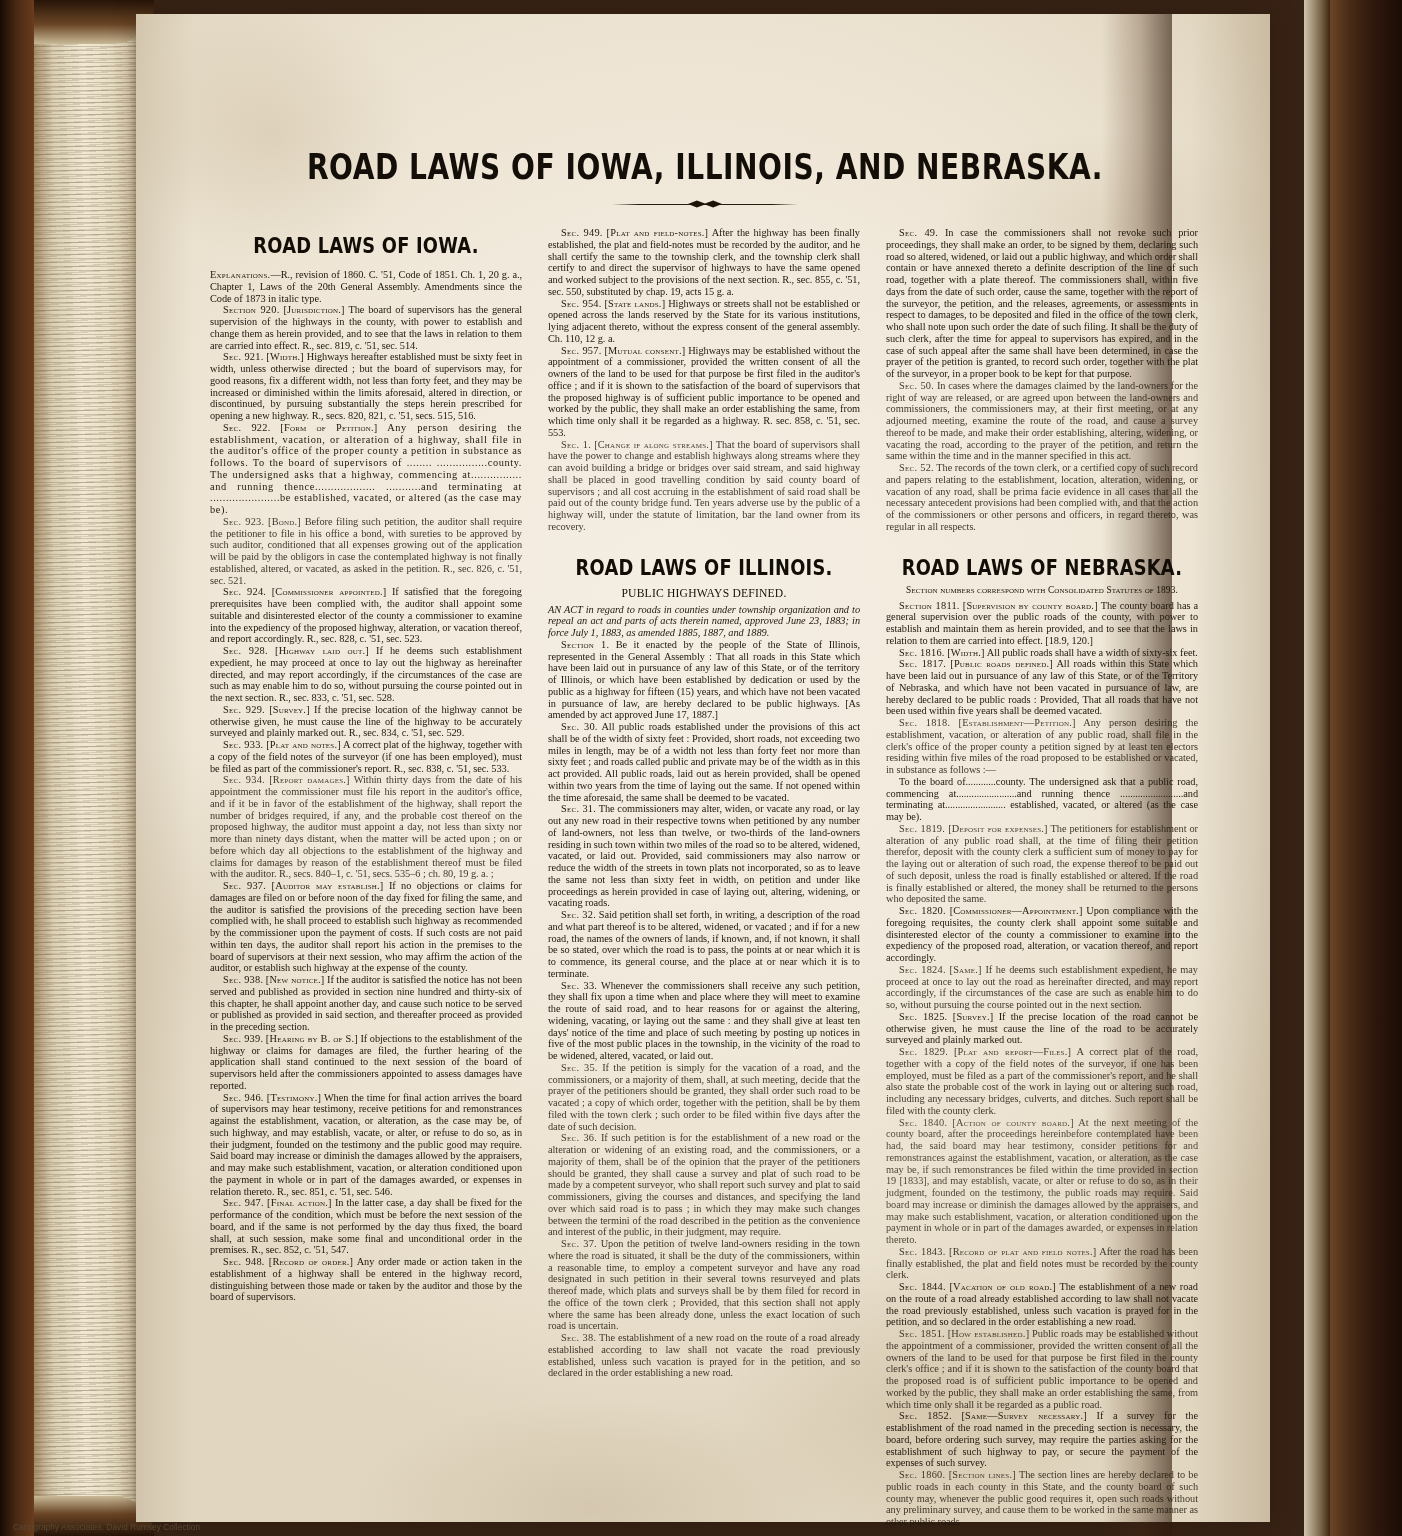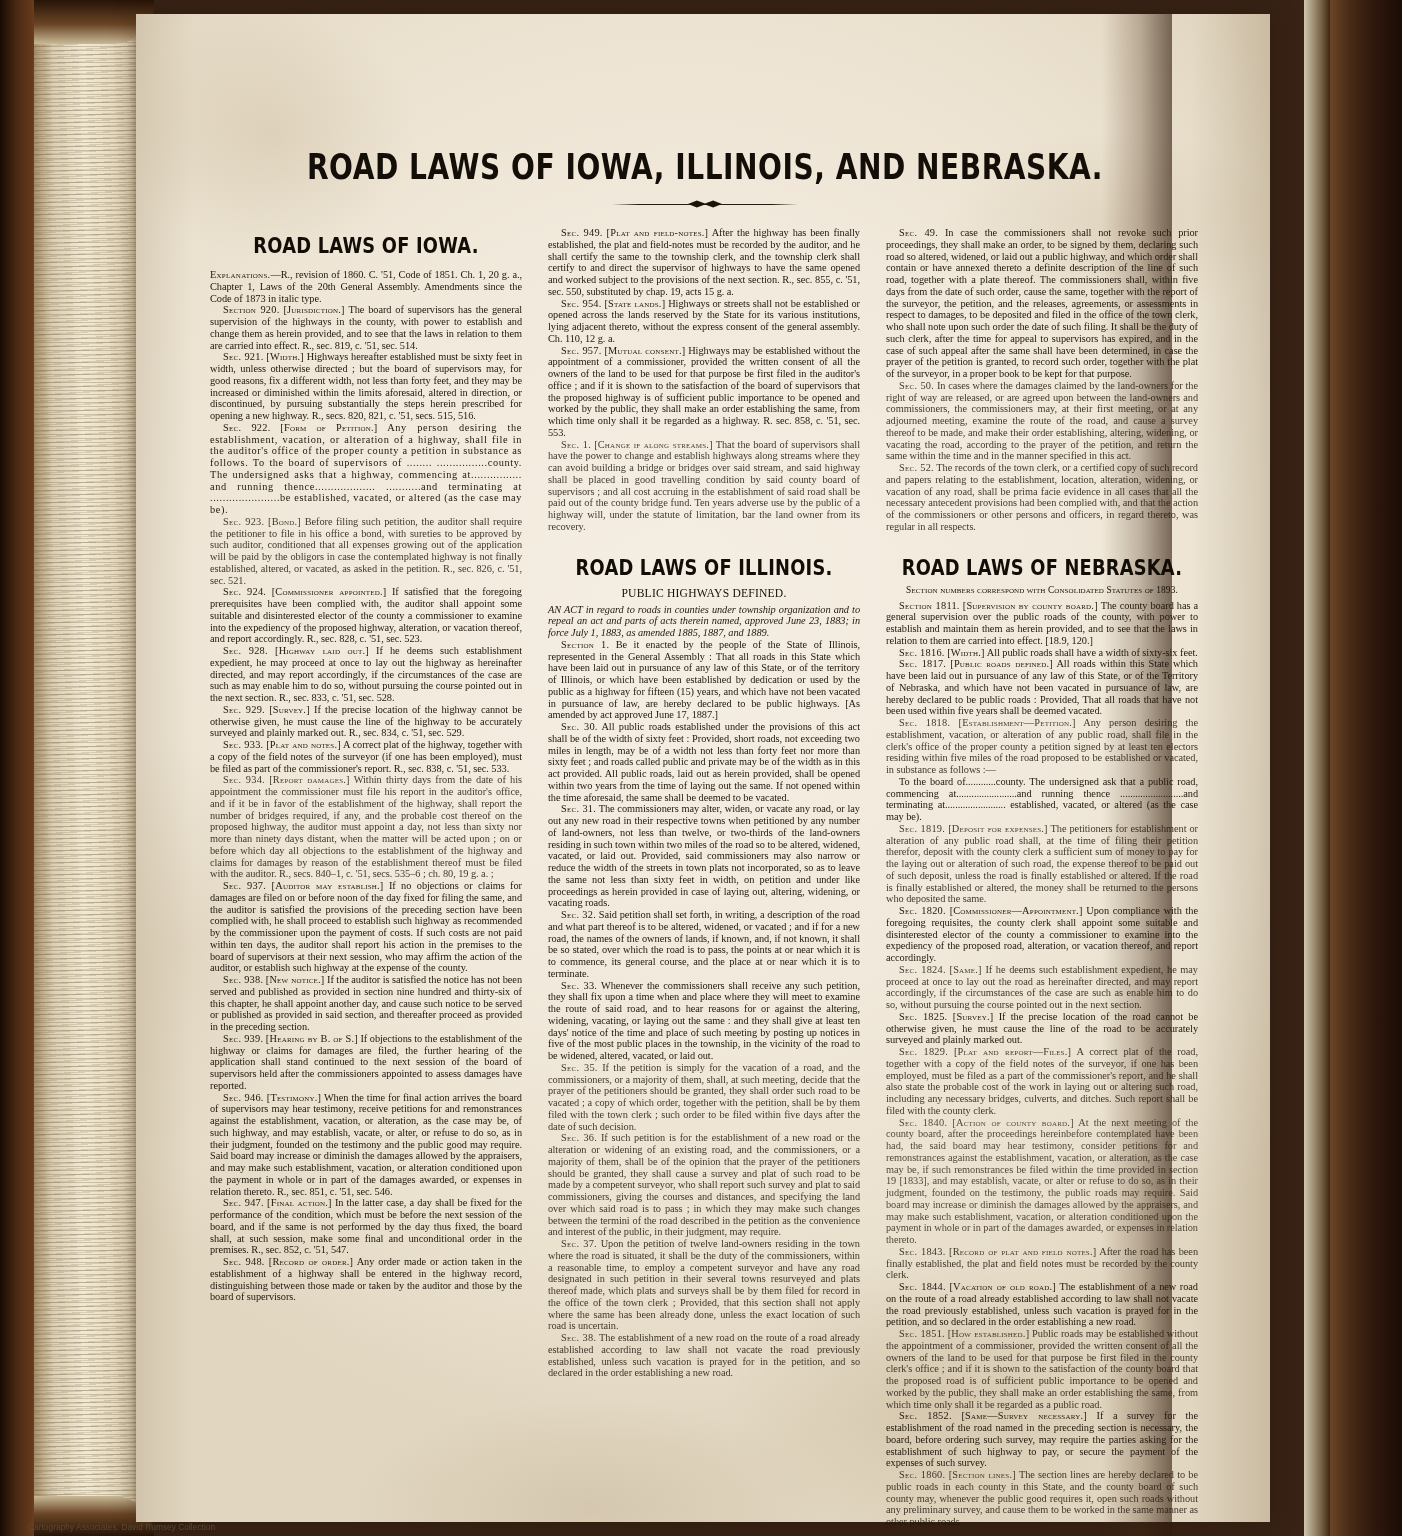--- a/index.html
+++ b/index.html
@@ -156,7 +156,7 @@
 
   
   .credit{
-    position:absolute;left:28px;bottom:4px;
+    position:absolute;left:13px;bottom:4px;
     font-size:8.2px;color:#5a4a34;letter-spacing:.1px;
     font-family:"Liberation Sans", sans-serif;
   }

